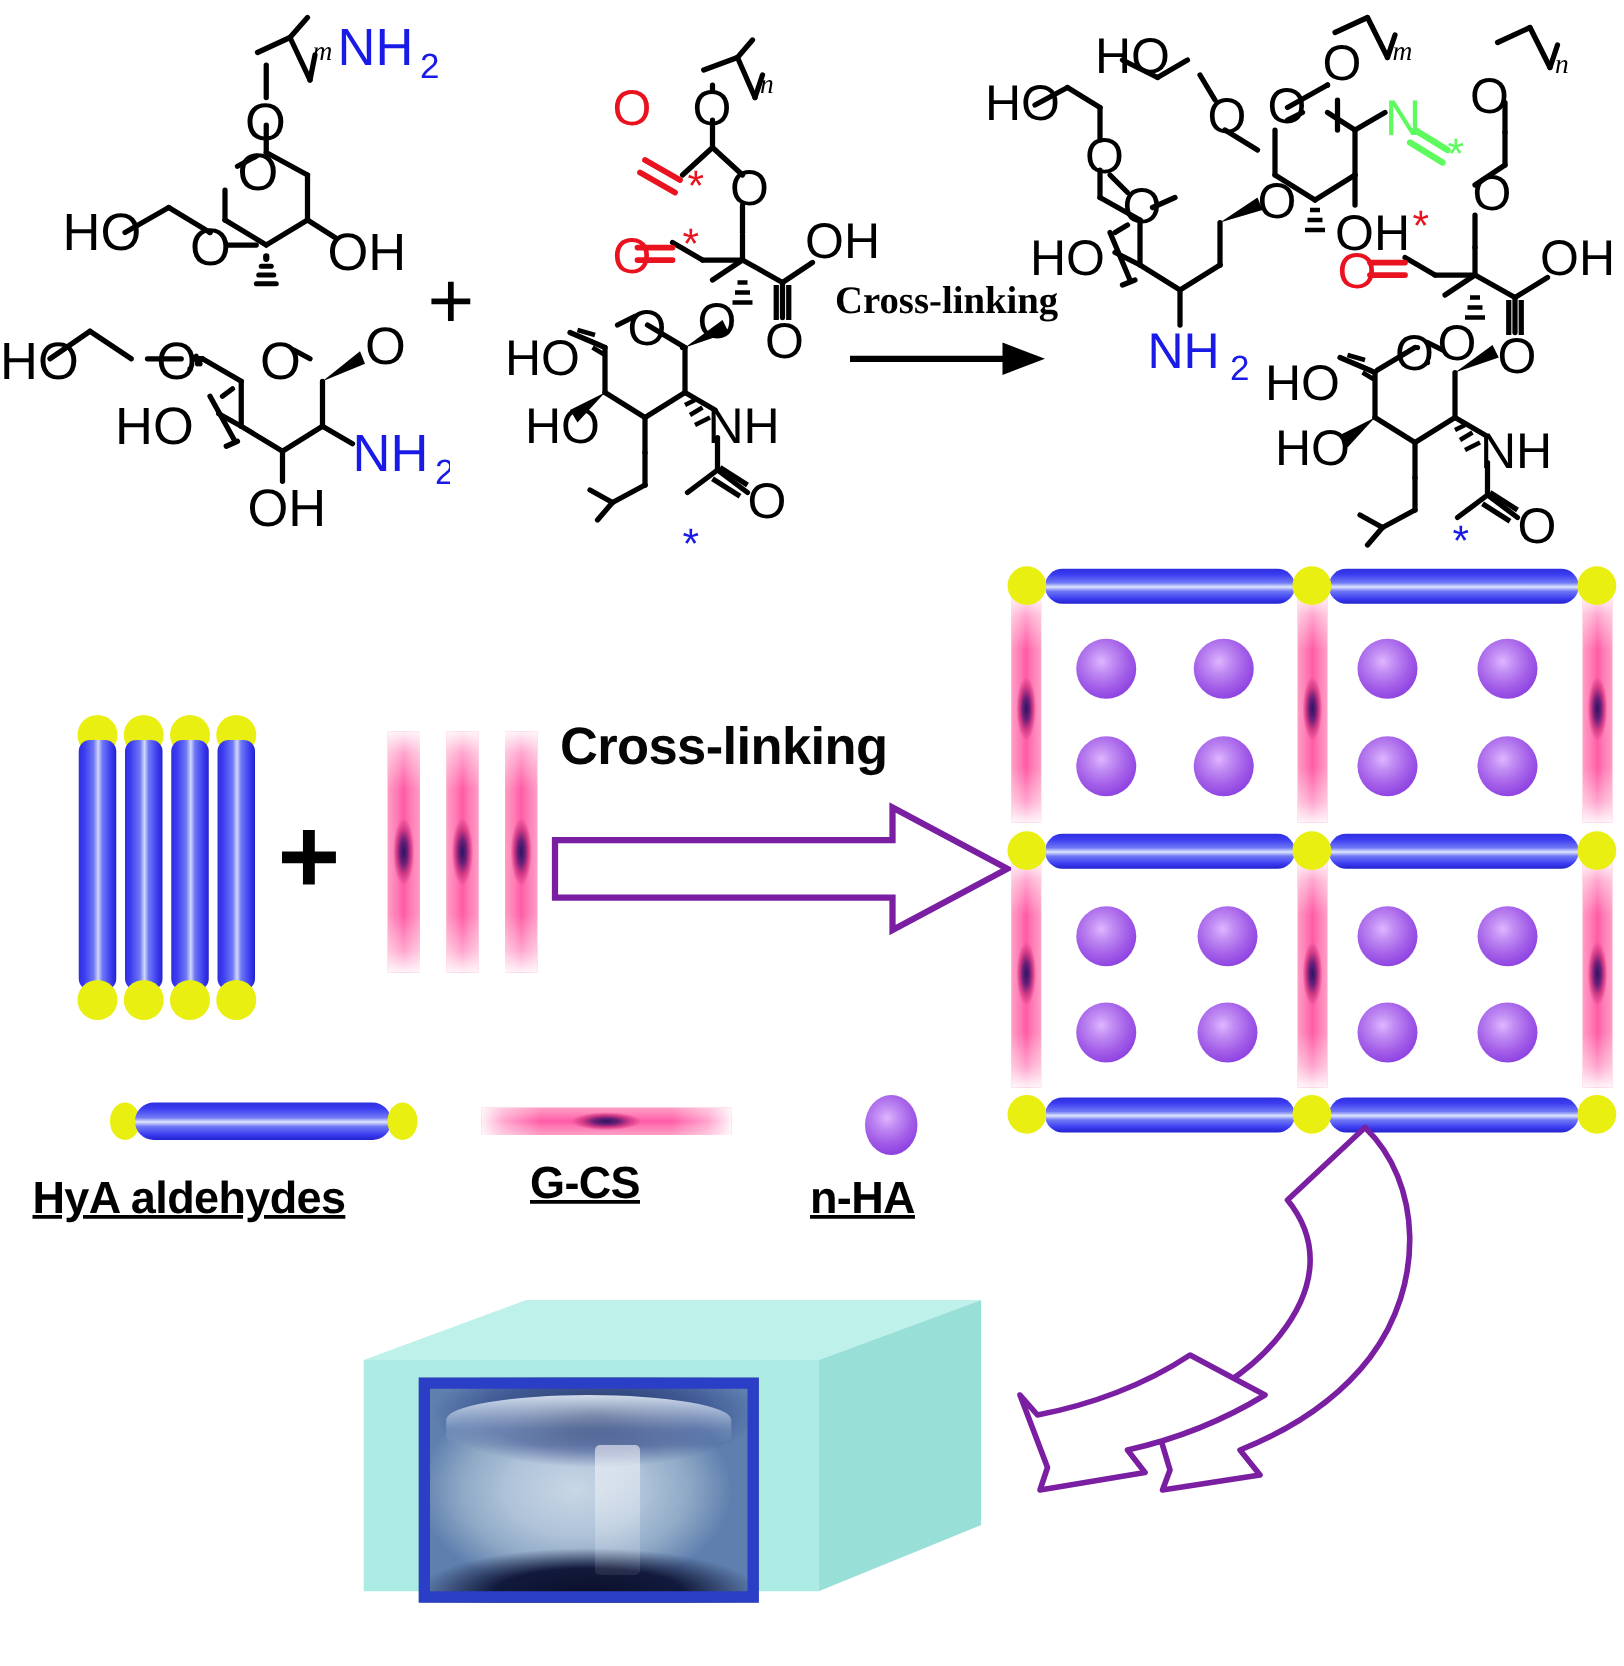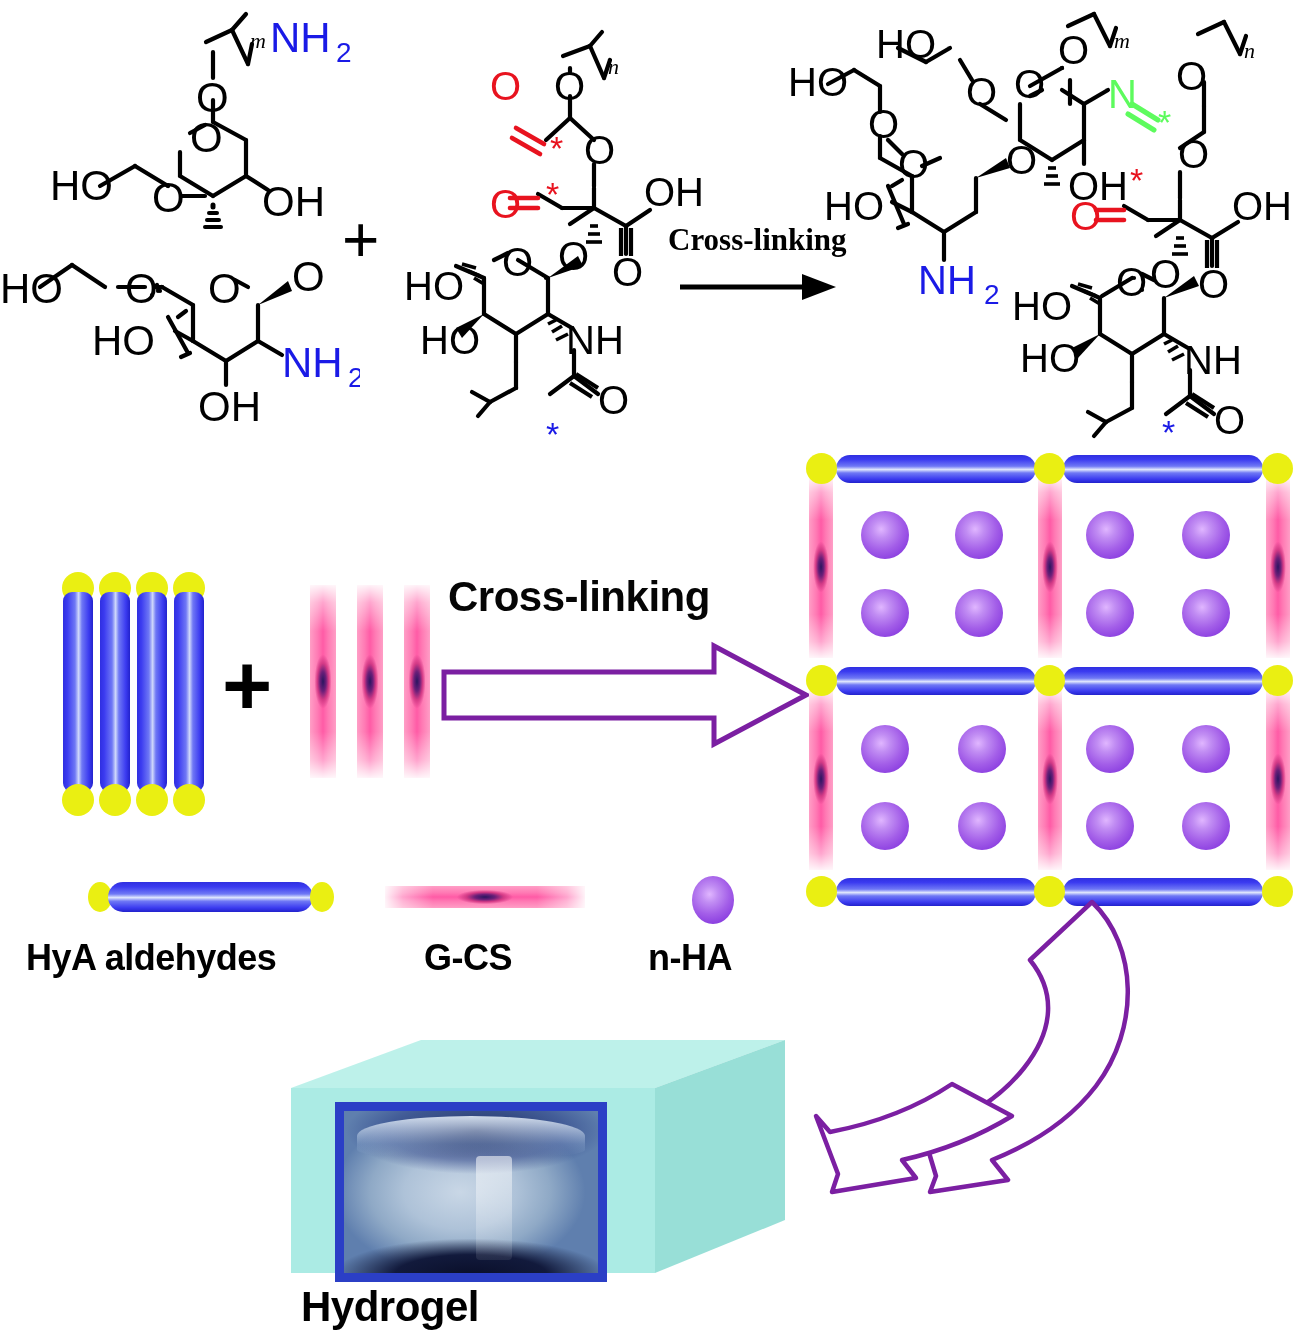--- a/index.html
+++ b/index.html
@@ -81,6 +81,7 @@
     position:absolute;font-family:"Liberation Sans", sans-serif;
     font-weight:bold;font-size:36px;color:#000;white-space:nowrap;
     letter-spacing:-0.5px;
+    text-decoration:underline;
   }
 
   

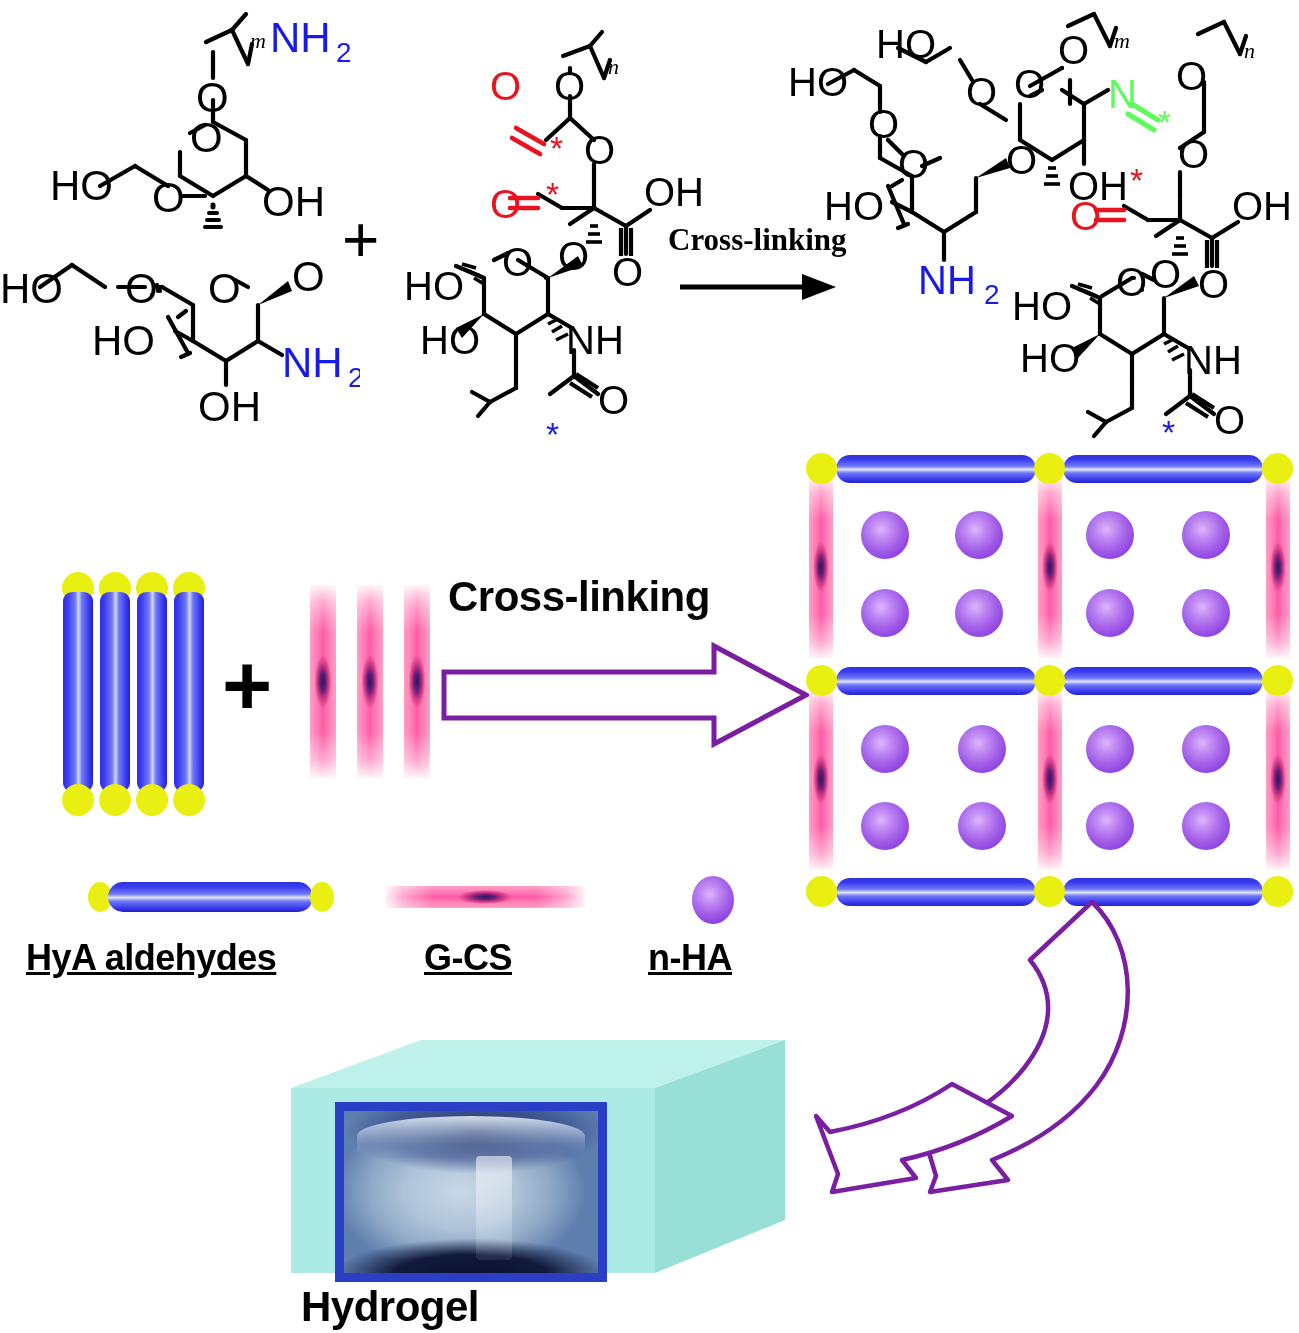--- a/index.html
+++ b/index.html
@@ -586,7 +586,7 @@
 
     <div>
       <div class="rod-pink-h" style="left:385px;top:21px;width:200px;height:22px;"></div>
-      <div class="legend-caption" style="left:424px;top:72px;">G-CS</div>
+      <div class="legend-caption" style="left:424px;top:60px;">G-CS</div>
     </div>
 
     <div>

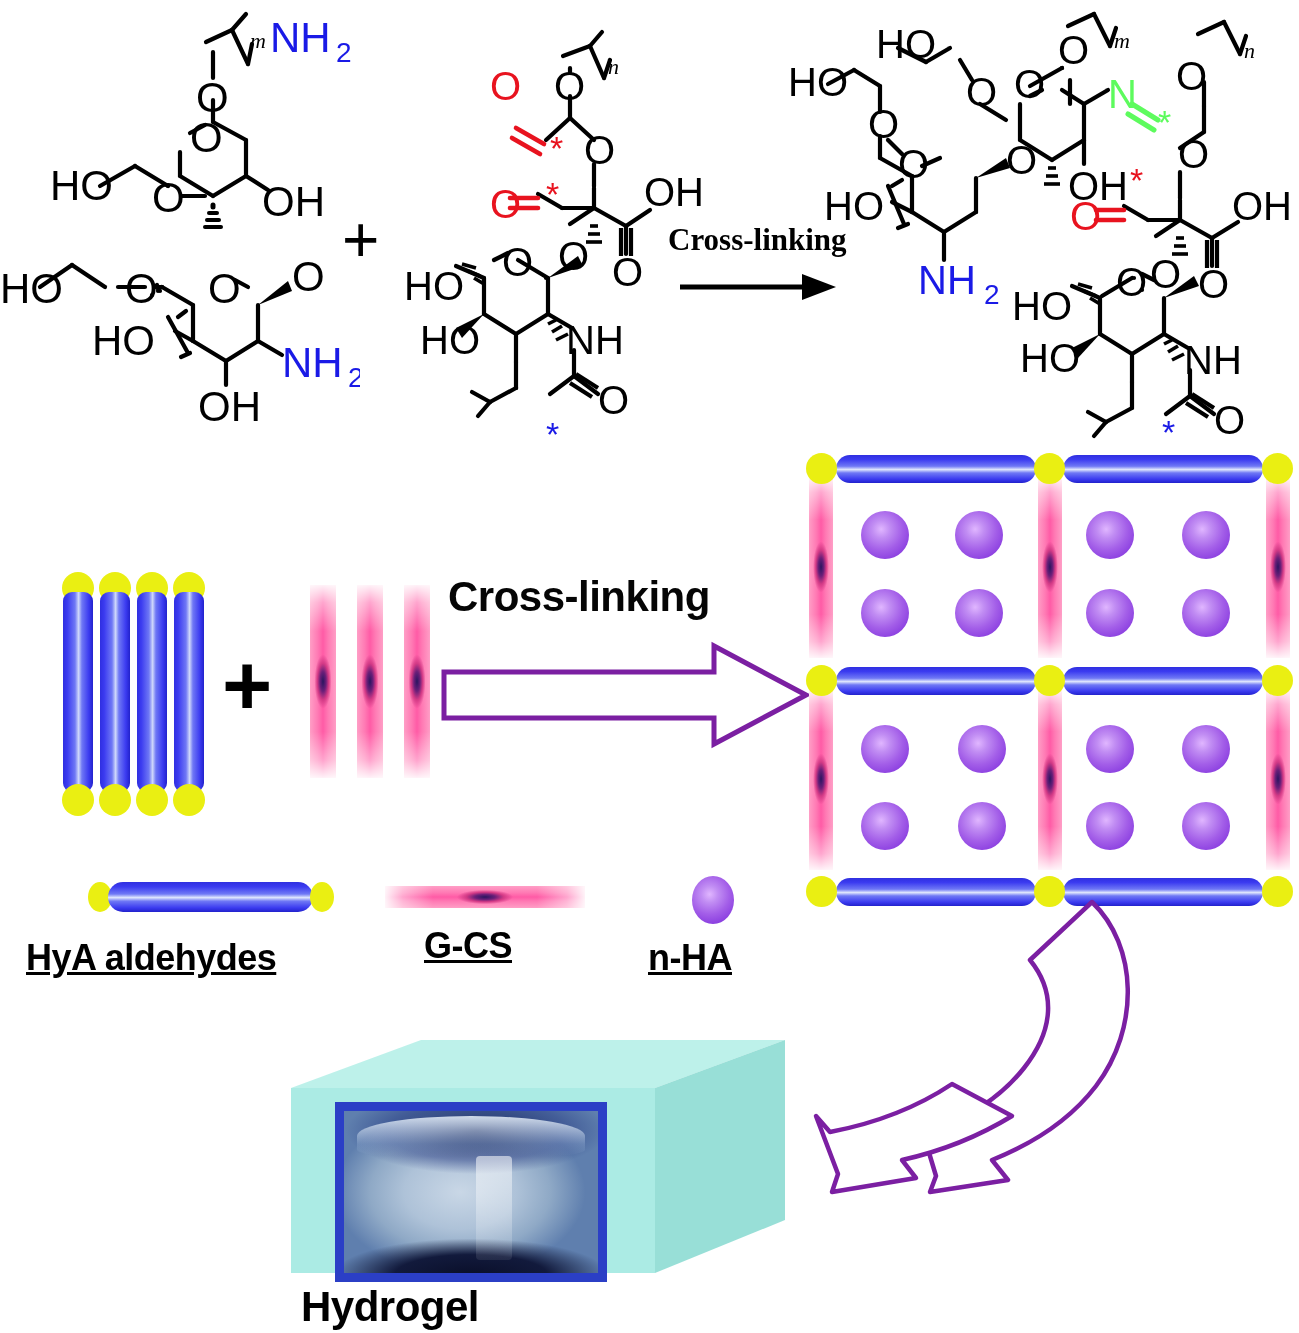--- a/index.html
+++ b/index.html
@@ -615,7 +615,6 @@
     <div class="gel-photo"></div>
   </div>
 
-  <div id="hydrogel-caption">Hydrogel</div>
 
 </div>
 

